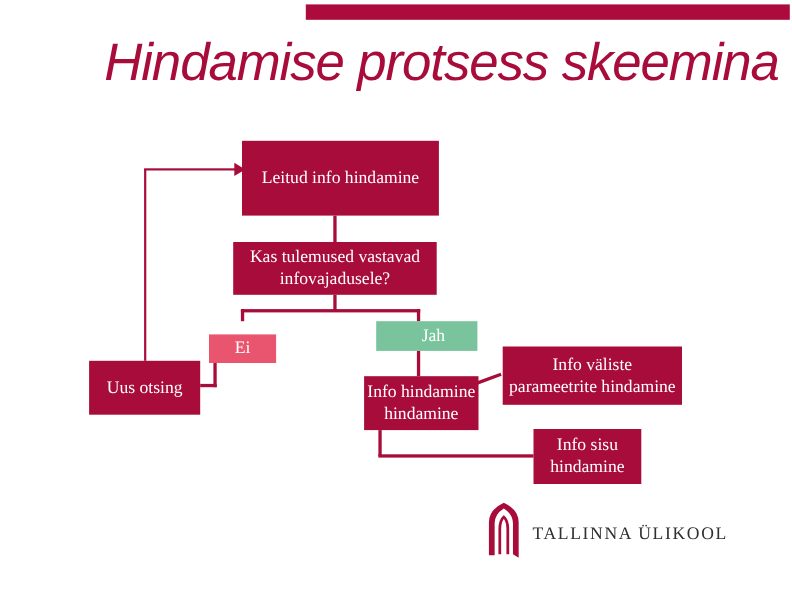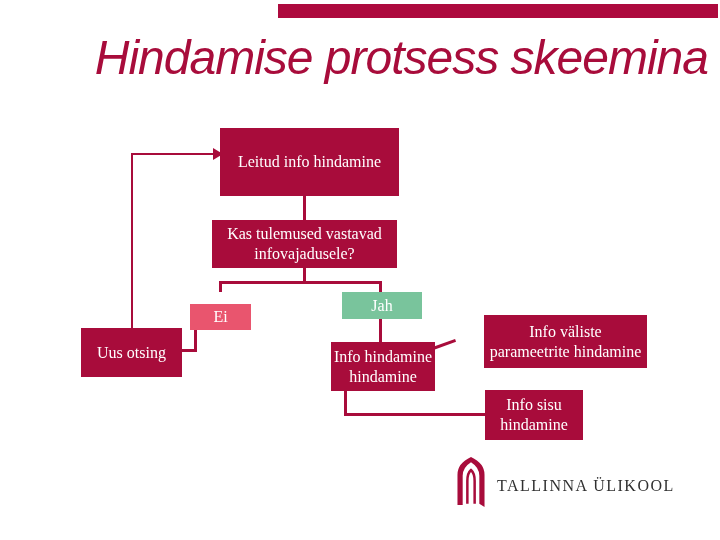--- a/index.html
+++ b/index.html
@@ -25,7 +25,7 @@
     background:var(--crimson);color:#ffffff;font-size:16px;line-height:20px;text-align:center;
   }
   .node.pink{background:var(--pink);}
-  .node.green{background:var(--green);}
+  .node.green{background:var(--green);padding-left:12px;}
   .line{position:absolute;background:var(--crimson);}
   .arrowhead{
     position:absolute;width:0;height:0;

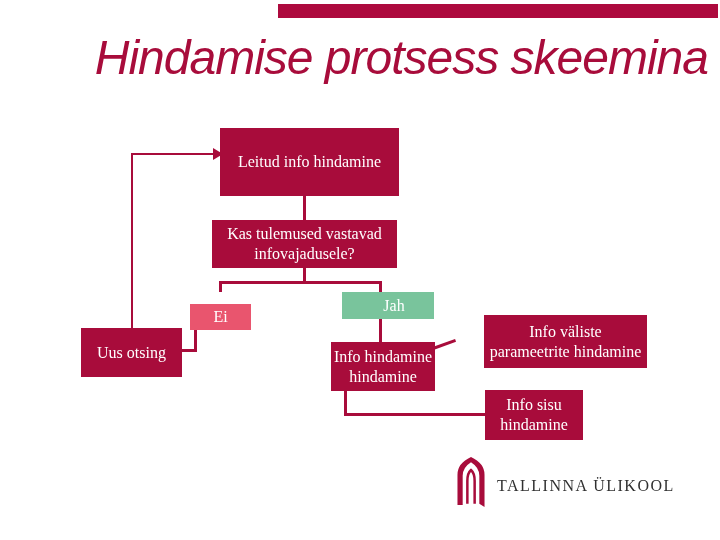--- a/index.html
+++ b/index.html
@@ -95,7 +95,7 @@
     <div>hindamine</div>
   </div>
 
-  <div class="node" style="left:457px;top:315px;width:163px;height:53px;margin-left:27px;">
+  <div class="node" style="left:457px;top:315px;width:163px;height:53px;">
     <div>Info väliste</div>
     <div>parameetrite hindamine</div>
   </div>

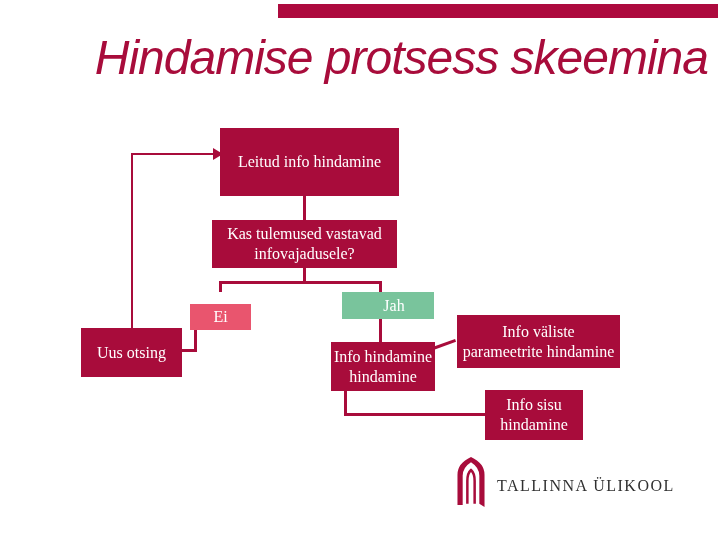--- a/index.html
+++ b/index.html
@@ -33,7 +33,7 @@
     border-left:10px solid var(--crimson);
   }
   .diag{position:absolute;background:var(--crimson);transform-origin:left center;}
-  .logo{position:absolute;left:455px;top:456px;display:flex;align-items:center;}
+  .logo{position:absolute;left:442px;top:456px;display:flex;align-items:center;}
   .logo-text{
     position:absolute;left:42px;top:21px;
     font-family:"Liberation Serif",serif;font-size:16px;letter-spacing:1.5px;

